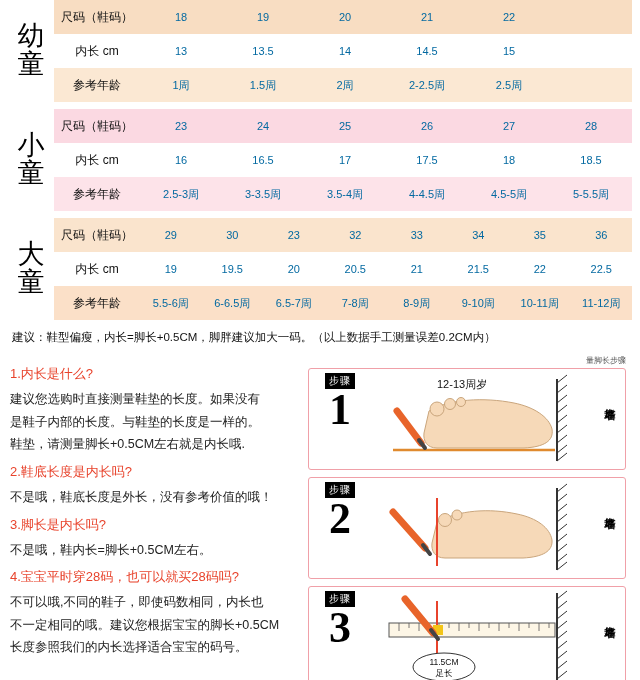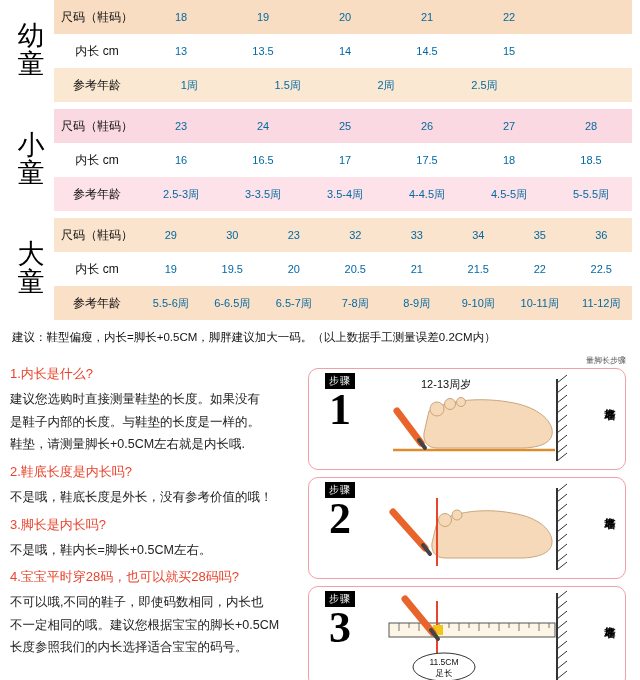--- a/index.html
+++ b/index.html
@@ -115,6 +115,7 @@
         <div class="cell">1周</div>
         <div class="cell">1.5周</div>
         <div class="cell">2周</div>
+        <div class="cell">2-2.5周</div>
         <div class="cell">2.5周</div>
         <div class="cell"></div>
       </div>

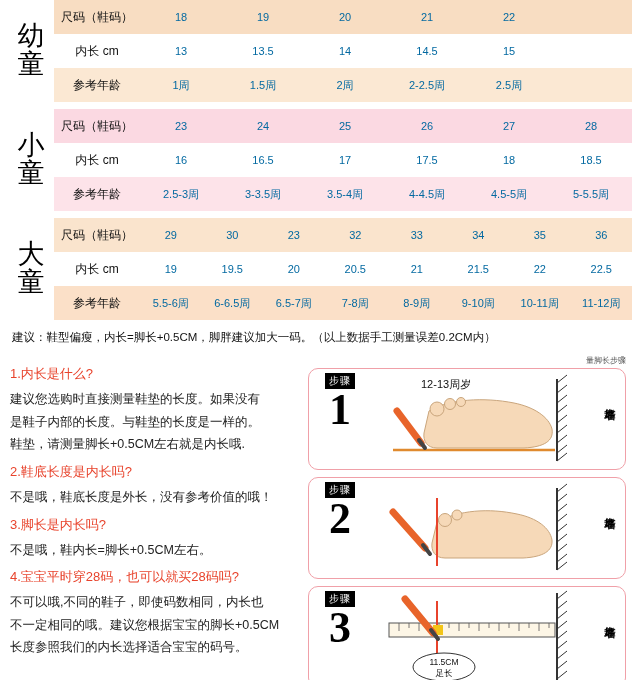--- a/index.html
+++ b/index.html
@@ -60,7 +60,7 @@
   .steps{width:318px;position:relative;padding-top:4px;}
   .steps-title{font-size:8px;color:#555;text-align:right;margin-bottom:2px;}
   .step-card{
-    position:relative;border:1px solid #f0a0a8;border-radius:10px;
+    position:relative;border:1px solid #f0a0a8;border-radius:3px;
     height:100px;margin-bottom:7px;background:#fff;overflow:hidden;
   }
   .step-badge{

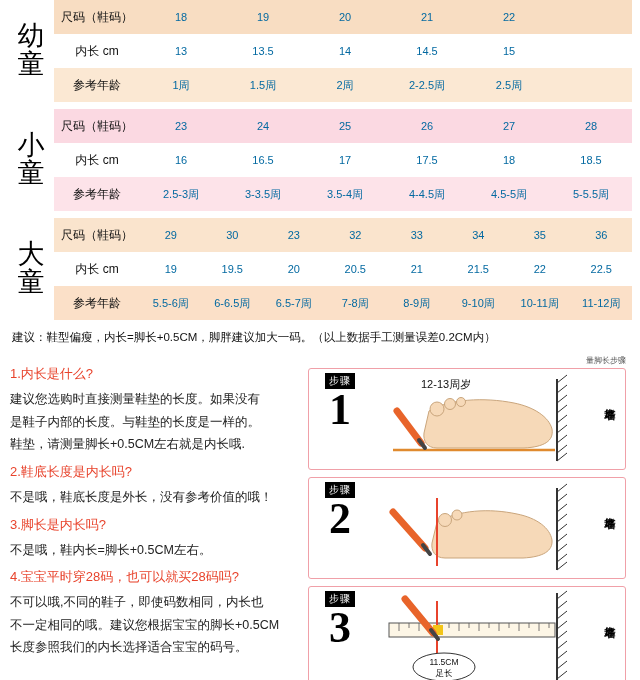--- a/index.html
+++ b/index.html
@@ -78,7 +78,7 @@
     position:absolute;right:8px;top:30px;font-size:11px;font-weight:bold;
     writing-mode:vertical-rl;letter-spacing:1px;color:#000;
   }
-  .age-note{position:absolute;left:112px;top:8px;font-size:11px;color:#111;}
+  .age-note{position:absolute;left:128px;top:8px;font-size:11px;color:#111;}
 
   svg{display:block;}
 </style>

